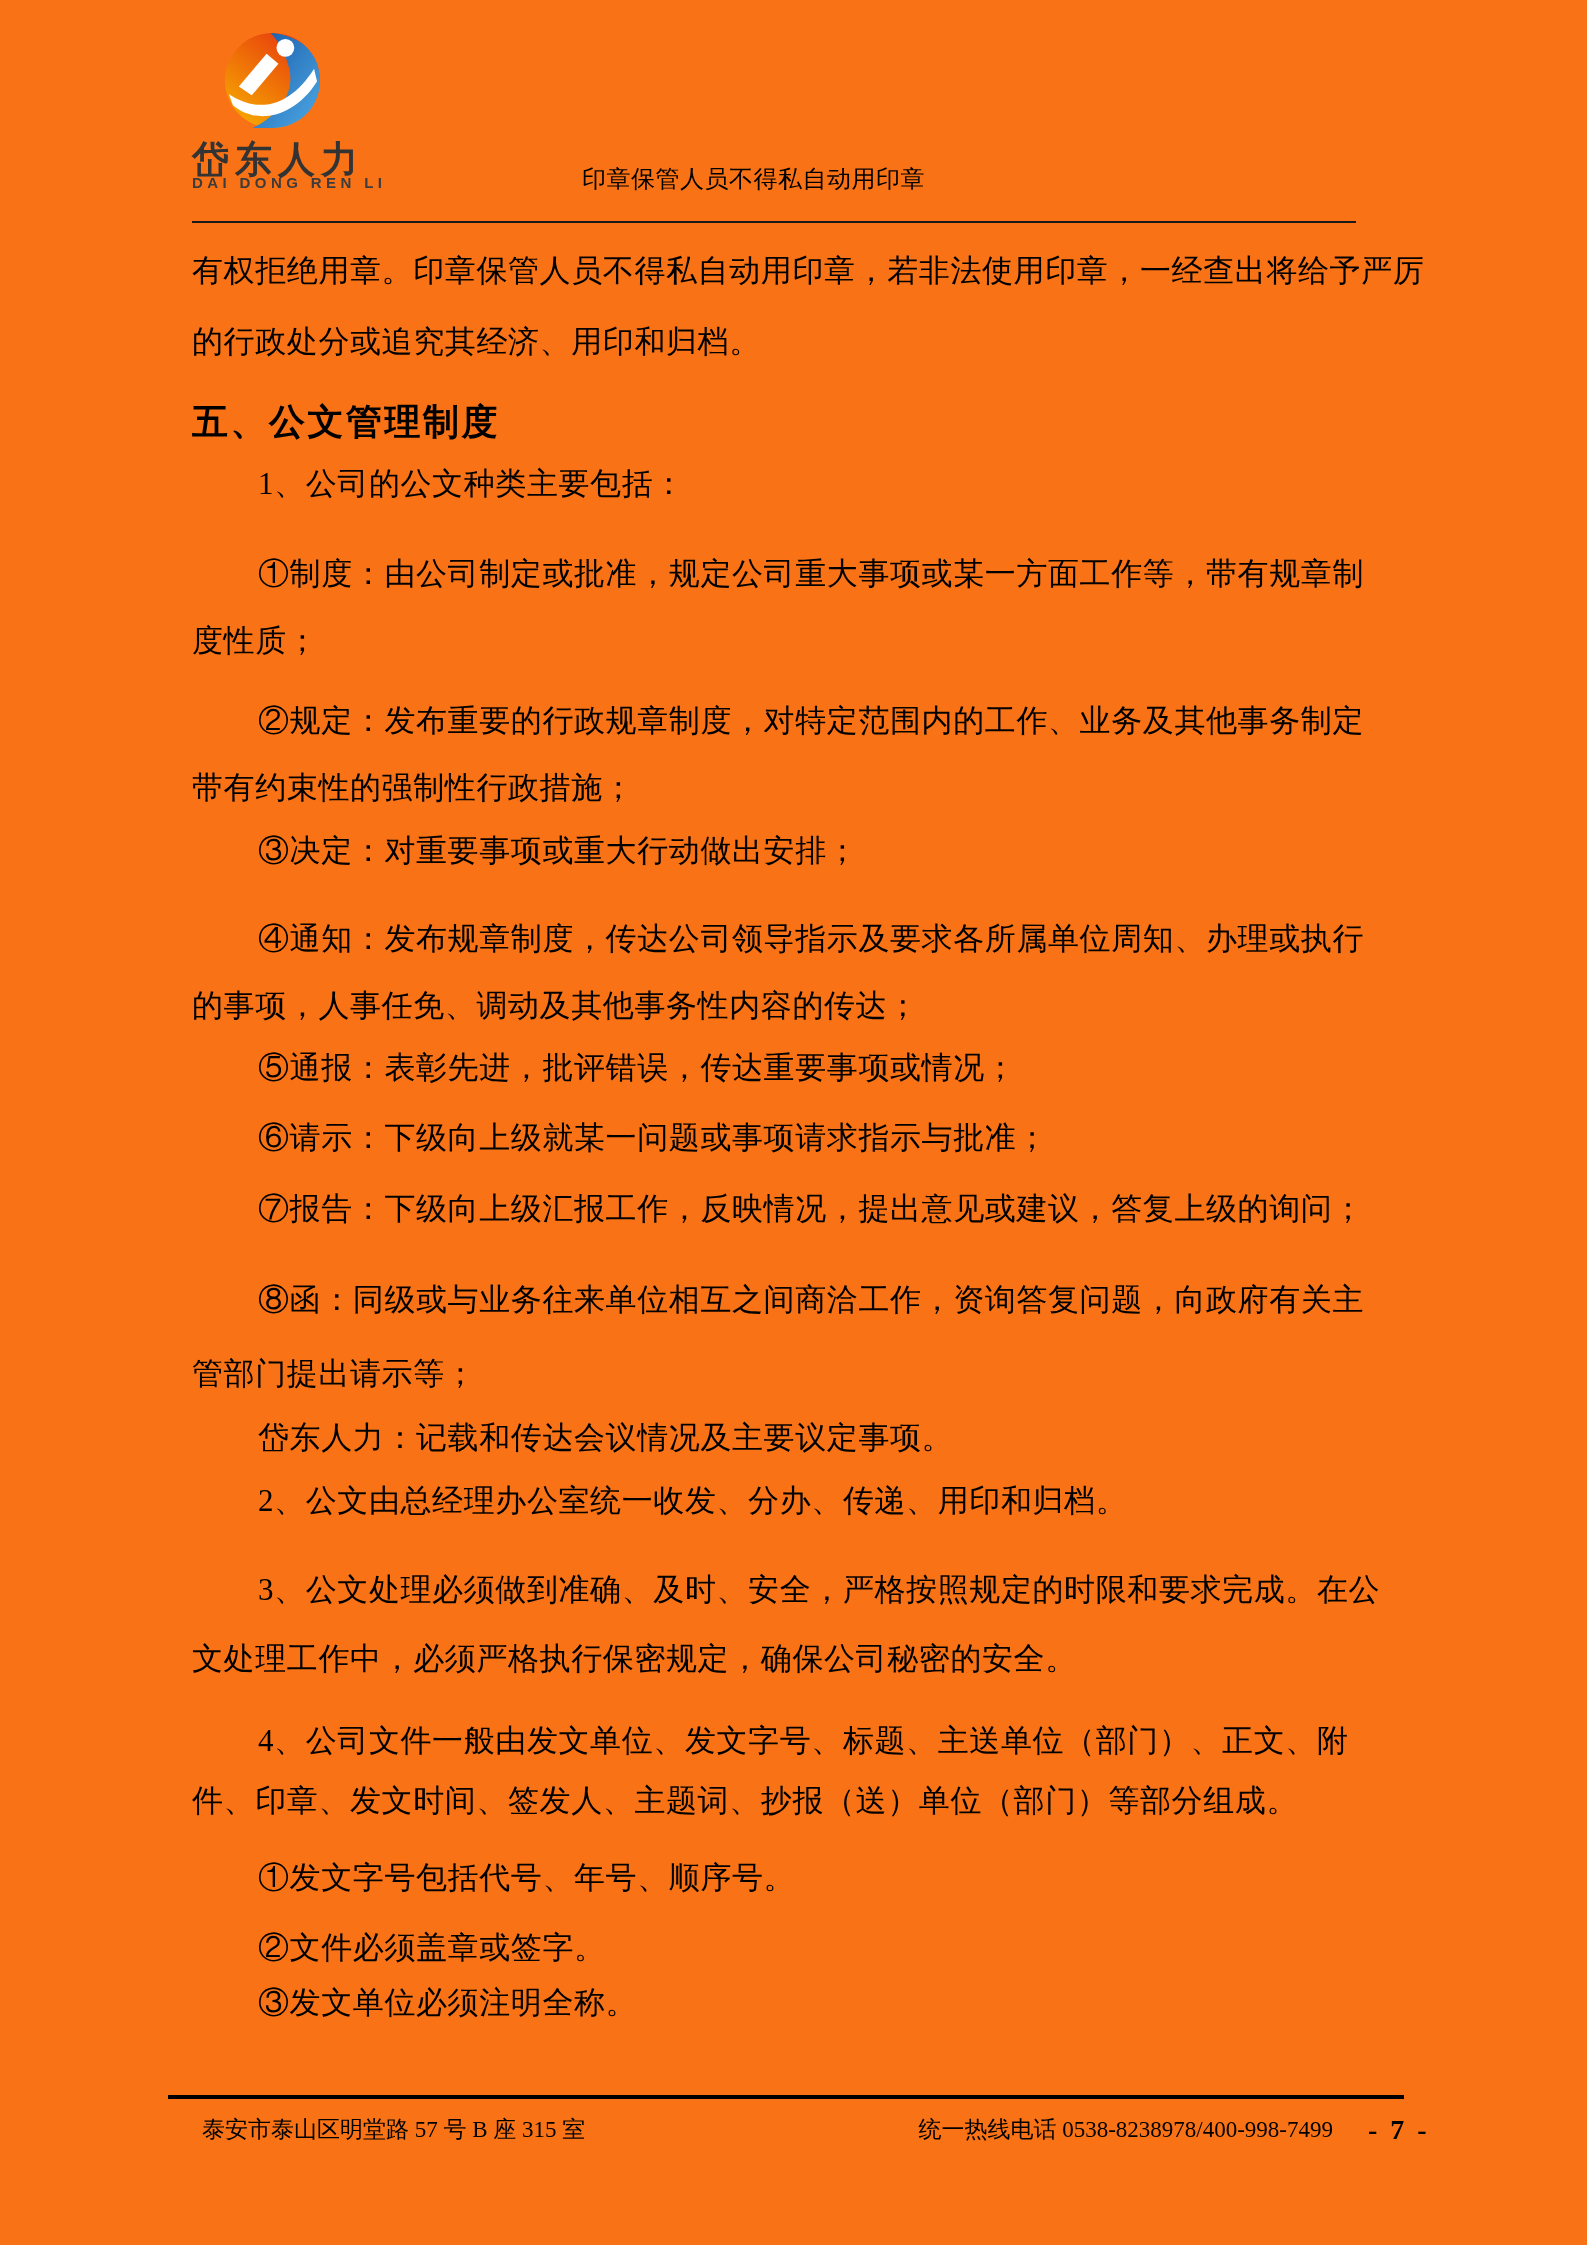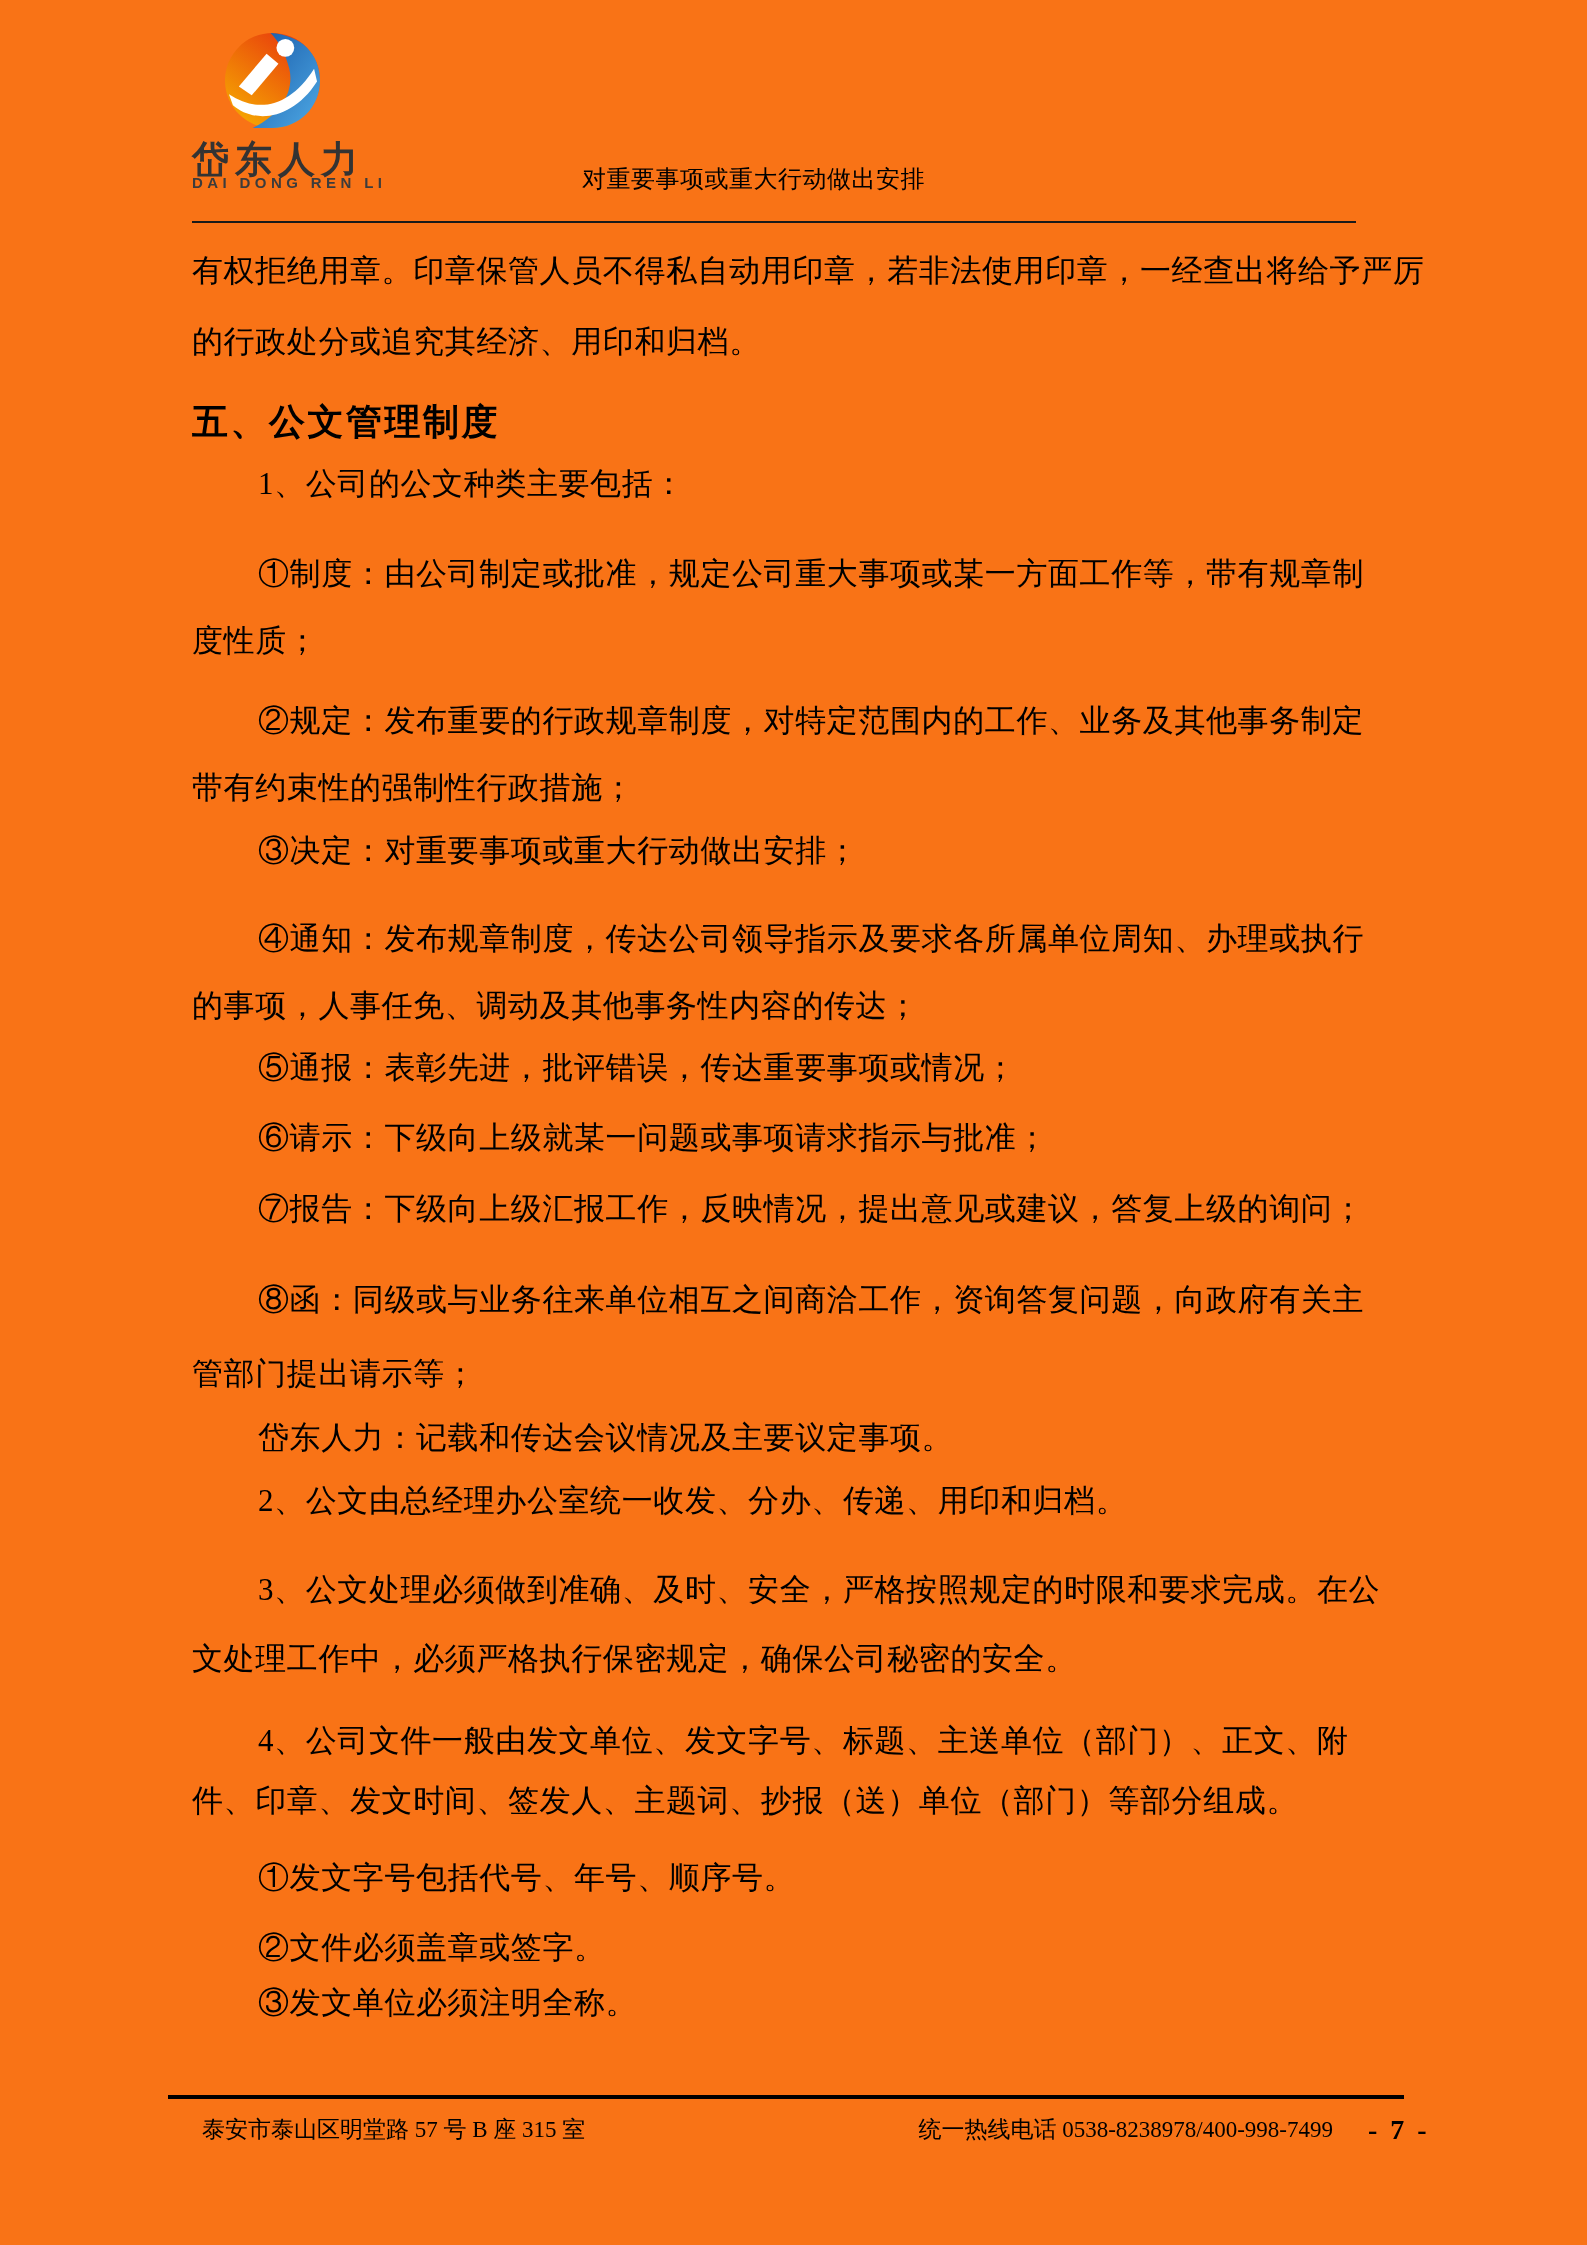--- a/index.html
+++ b/index.html
@@ -152,7 +152,7 @@
     <div class="logo-en">DAI DONG REN LI</div>
   </div>
 
-  <div class="header-company">对重要事项或重大行动做出安排</div>
+  <div class="header-company">印章保管人员不得私自动用印章</div>
   <div class="header-rule"></div>
 
   <main>

